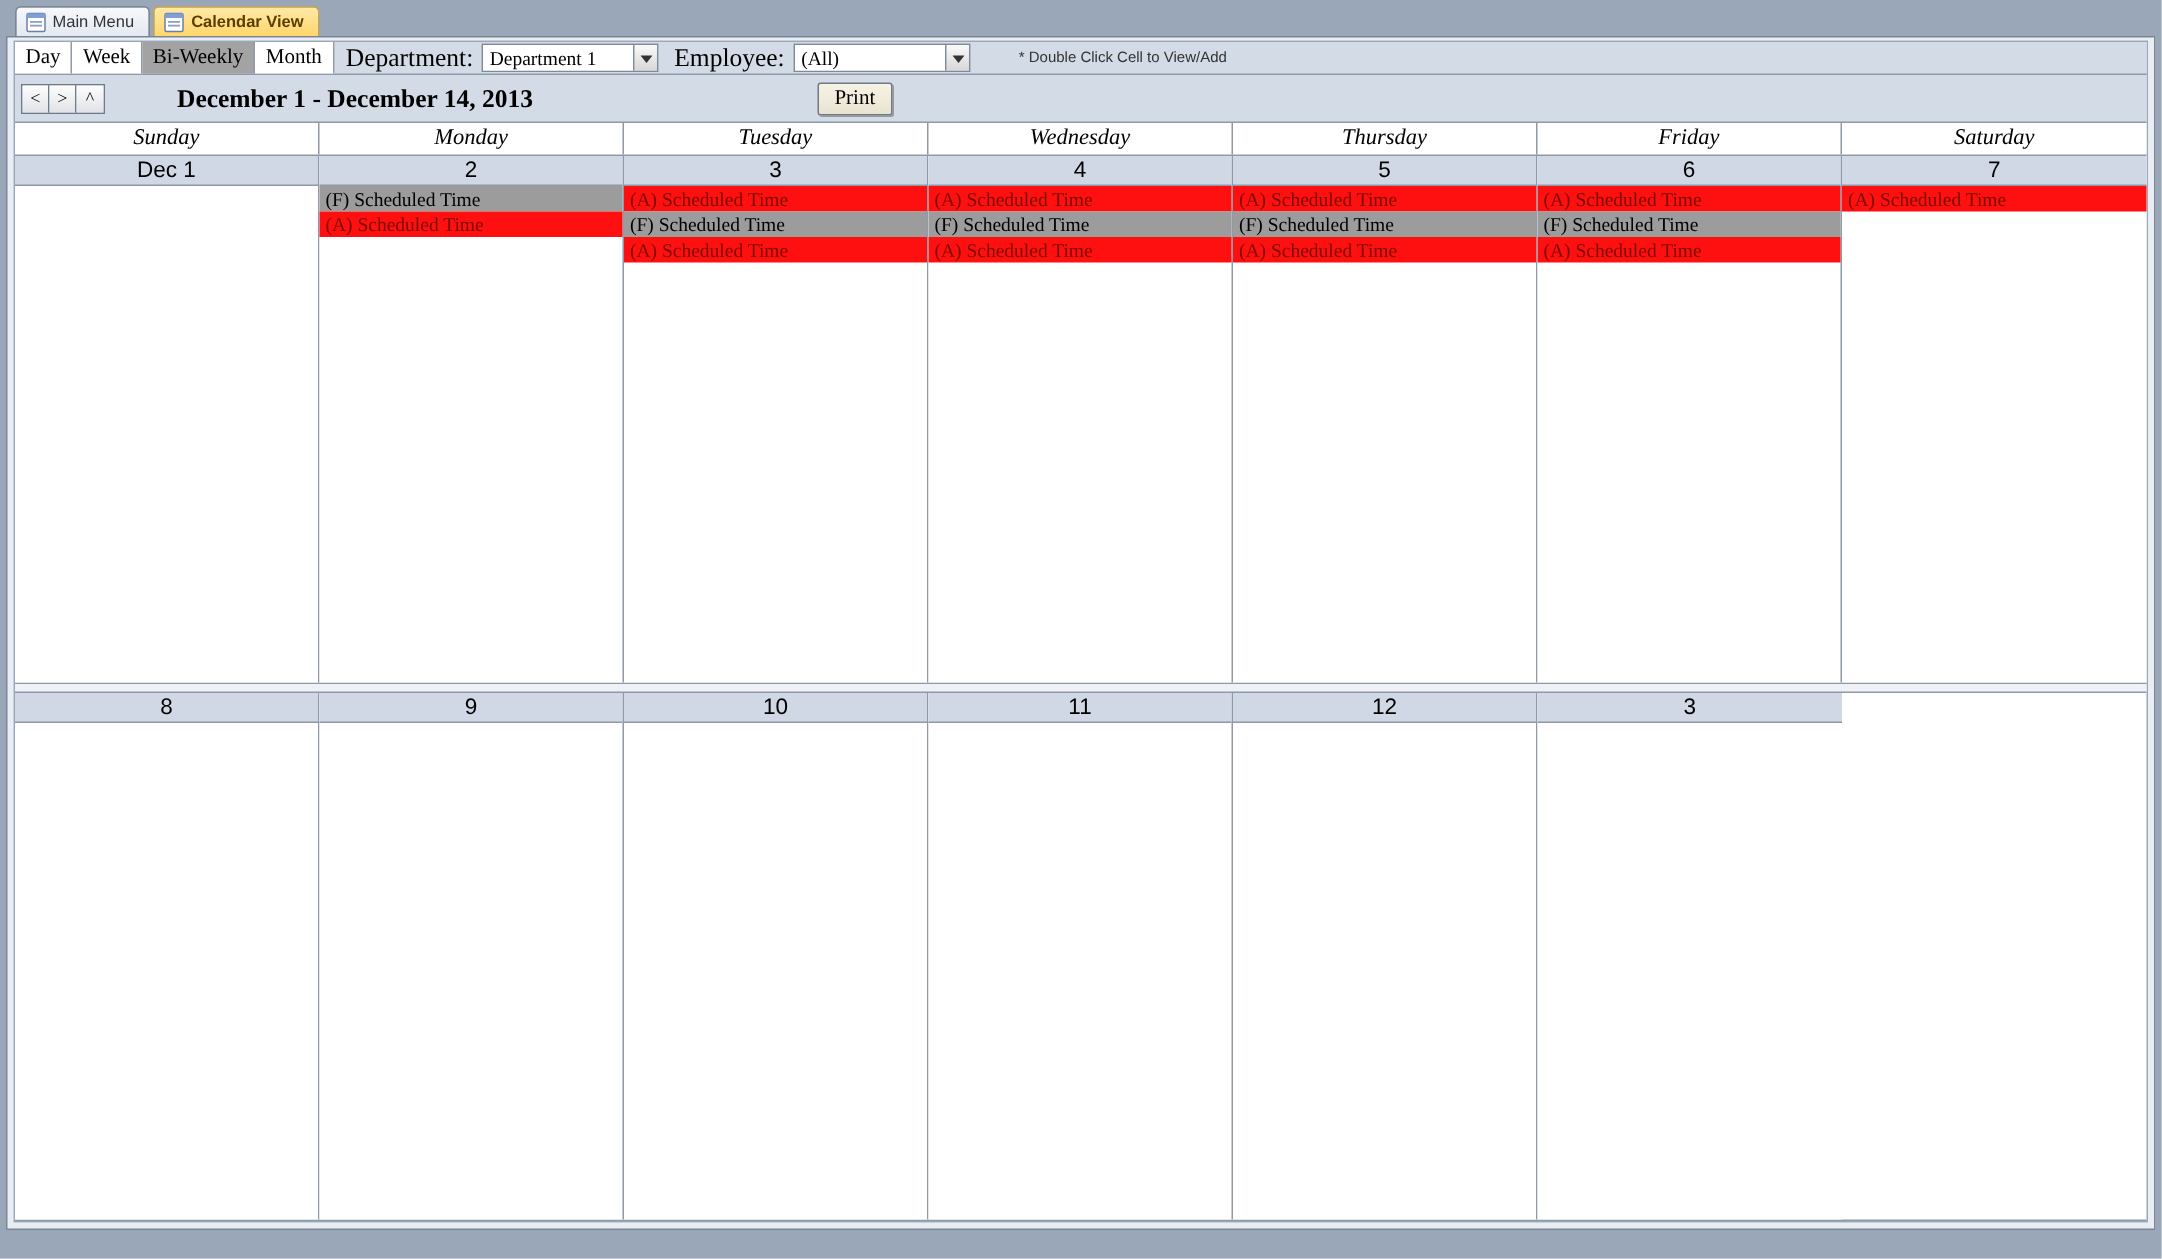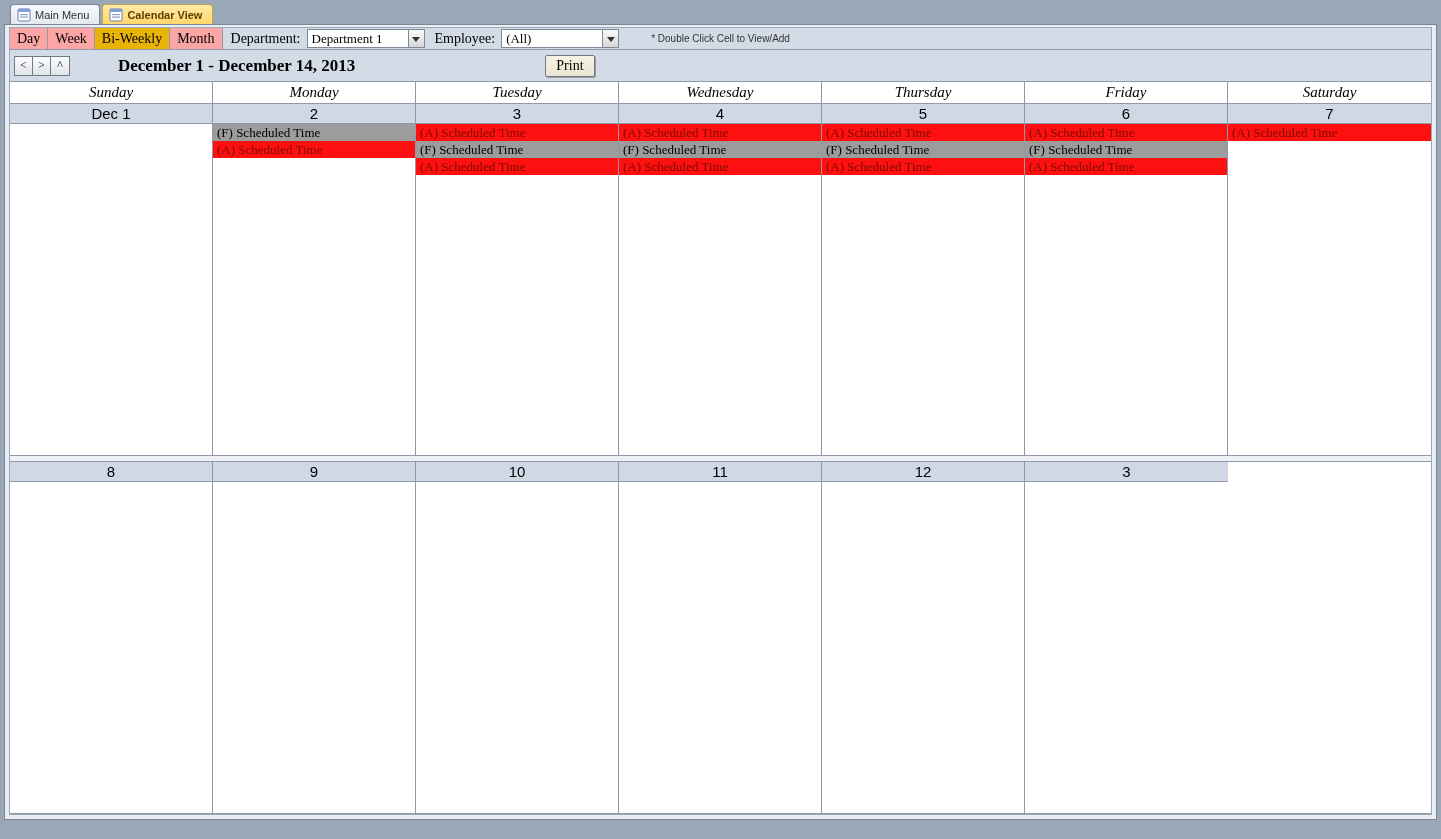--- a/index.html
+++ b/index.html
@@ -75,7 +75,7 @@
     border-right: 1px solid #8f99a8;
     height: 100%;
     display: flex; align-items: center;
-    background: #fca5a5;
+    background: #ffffff;
     cursor: pointer;
     font-family: "Times New Roman", serif;
     font-size: 14px;

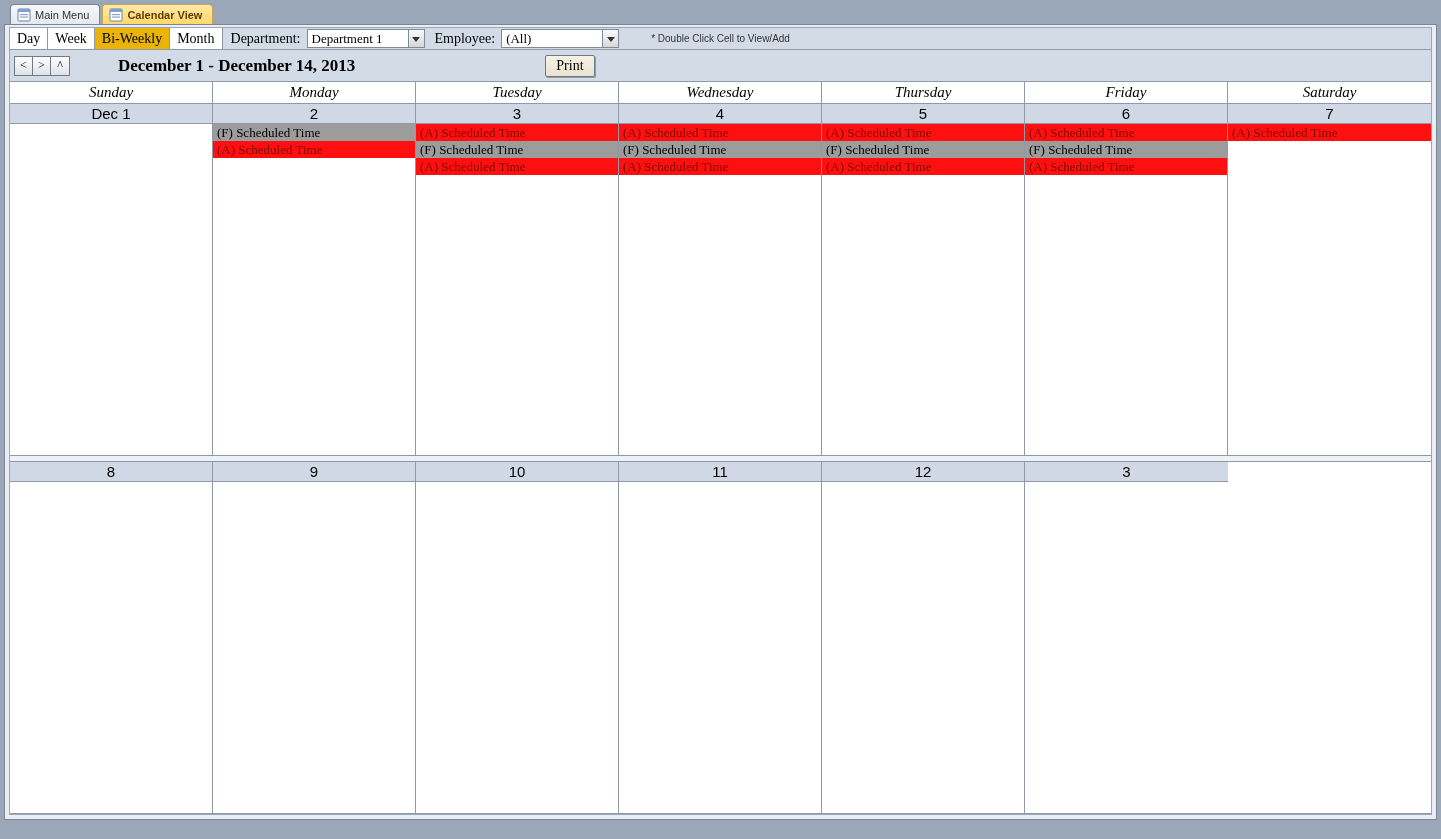--- a/index.html
+++ b/index.html
@@ -81,7 +81,7 @@
     font-size: 14px;
   }
   .view-btn.active {
-    background: #eab308;
+    background: #a3a3a3;
     color: #000;
   }
   .tb-label {

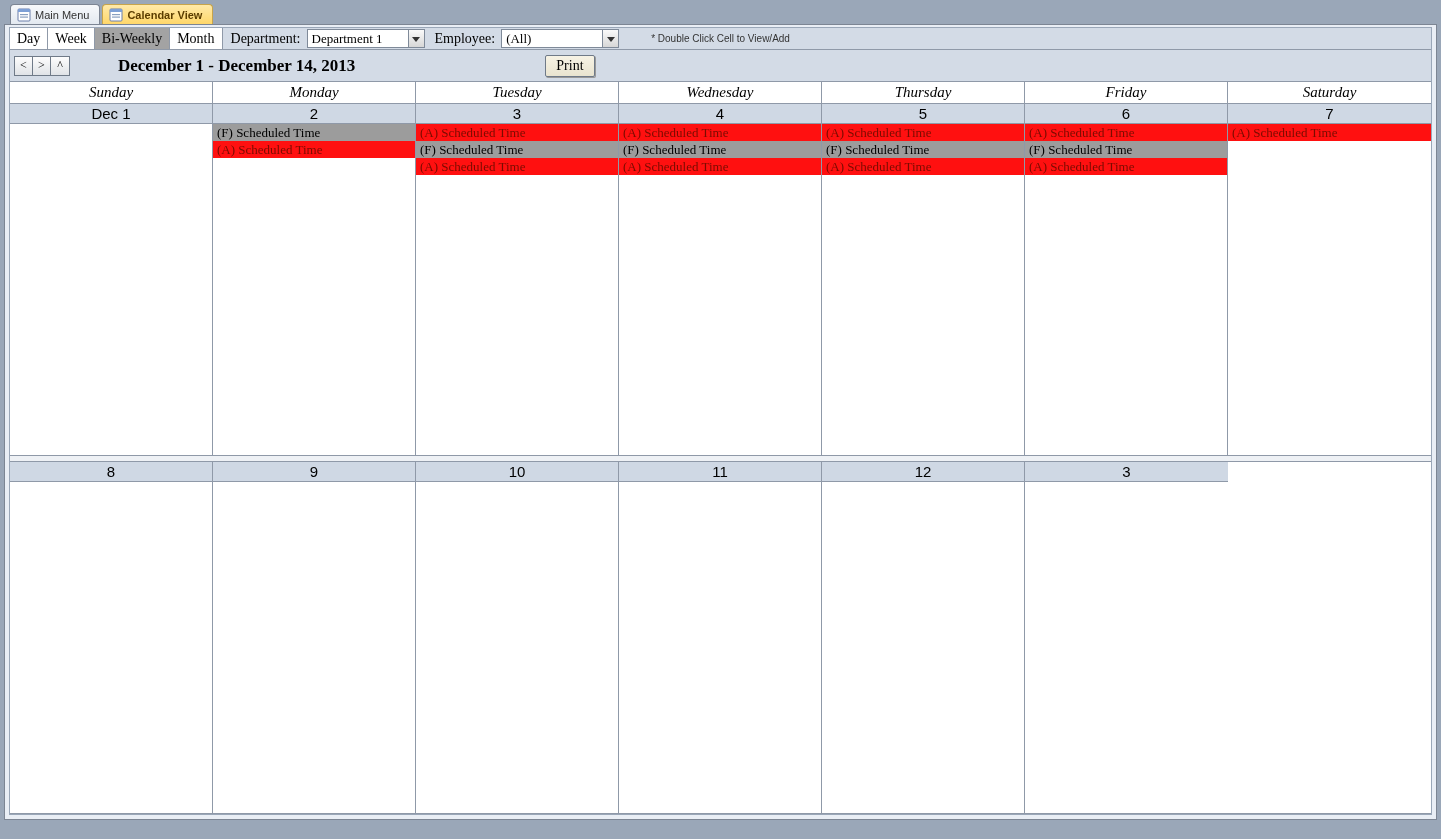--- a/index.html
+++ b/index.html
@@ -87,7 +87,7 @@
   .tb-label {
     padding: 0 6px 0 8px;
     font-family: "Times New Roman", serif;
-    font-size: 14px;
+    font-size: 17px;
   }
   .combo {
     display: flex;

